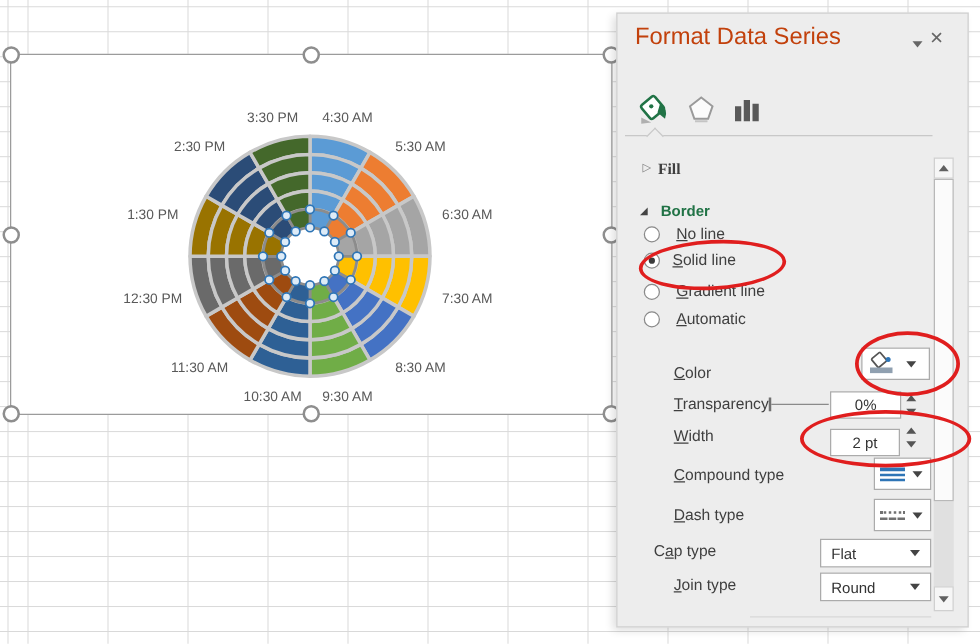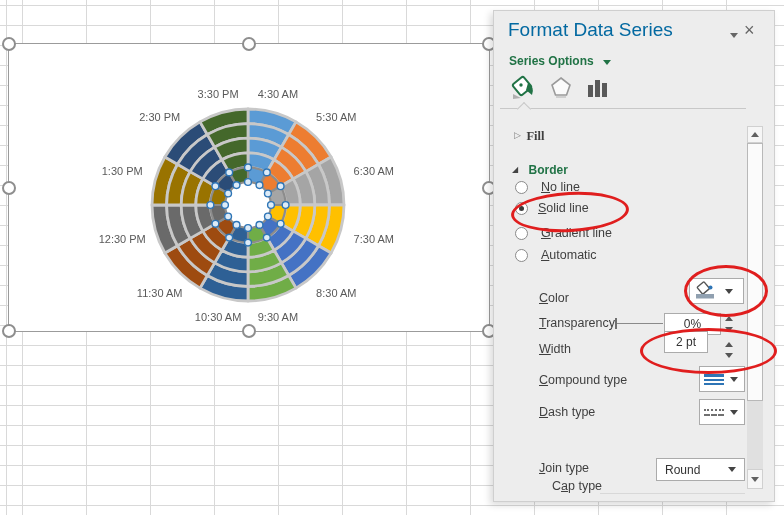--- a/index.html
+++ b/index.html
@@ -20,7 +20,7 @@
   
   .panel{left:493px;top:10px;width:280px;height:490px;background:#EDEDED;border:1px solid #CFCFCF;
          box-shadow:-3px 3px 7px rgba(0,0,0,.14);z-index:10;}
-  .pane-title{left:14px;top:8px;font-size:19px;color:#0369a1;}
+  .pane-title{left:14px;top:8px;font-size:19px;color:#c2410c;}
   .sect-hdr{font-size:12px;font-weight:bold;color:#217346;}
   .lbl{font-size:12.5px;color:#3F3F3F;white-space:nowrap;}
   .tri-dn{width:0;height:0;border-left:4px solid transparent;border-right:4px solid transparent;border-top:5px solid #555;}

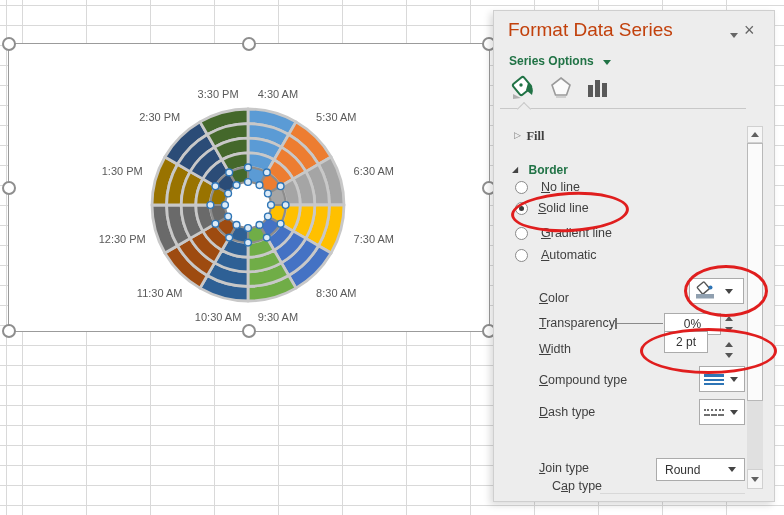--- a/index.html
+++ b/index.html
@@ -155,10 +155,6 @@
   <div class="abs tri-dn" style="left:236px;top:22px;border-top-color:#666;"></div>
   <div class="abs" style="left:250px;top:9px;font-size:18px;color:#666;">×</div>
 
-  <div class="abs" style="left:15px;top:40px;">
-    <span class="sect-hdr">Series Options</span>
-    <span class="tri-dn" style="display:inline-block;border-top-color:#217346;margin-left:5px;"></span>
-  </div>
 
   <span class="abs" style="left:17px;top:62px;">
     <svg width="28" height="28" viewBox="0 0 28 28">

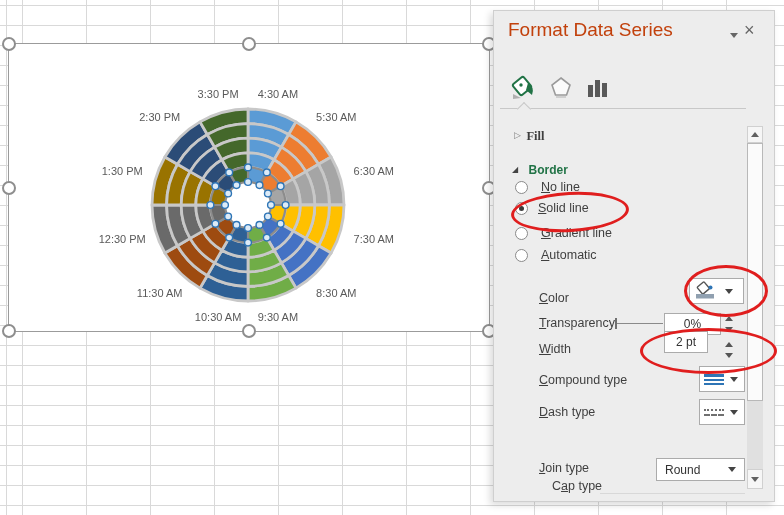--- a/index.html
+++ b/index.html
@@ -226,7 +226,7 @@
   </div>
 
   <span class="abs lbl" style="left:45px;top:331px;"><span></span><u>W</u><span>idth</span></span>
-  <div class="abs whitebox valbox" style="left:170px;top:320px;width:44px;height:22px;">2 pt</div>
+  <div class="abs whitebox valbox" style="left:170px;top:332px;width:56px;height:22px;">2 pt</div>
   <div class="abs spincol" style="left:231px;top:331px;">
     <div class="tri-up"></div>
     <div class="tri-dn"></div>

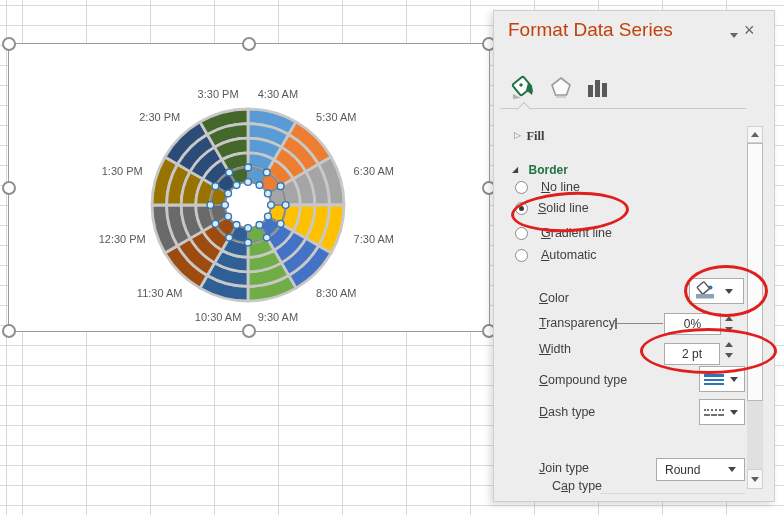--- a/index.html
+++ b/index.html
@@ -251,7 +251,7 @@
     <span class="tri-dn" style="margin-left:6px;border-top-color:#444;"></span>
   </div>
 
-  <span class="abs lbl" style="left:58px;top:423px;margin-top:45px;"><span>C</span><u>a</u><span>p type</span></span>
+  <span class="abs lbl" style="left:29px;top:423px;"><span>C</span><u>a</u><span>p type</span></span>
 
   <span class="abs lbl" style="left:45px;top:450px;"><span></span><u>J</u><span>oin type</span></span>
   <div class="abs ddbtn" style="left:162px;top:447px;width:89px;height:23px;padding:0 8px;justify-content:space-between;">

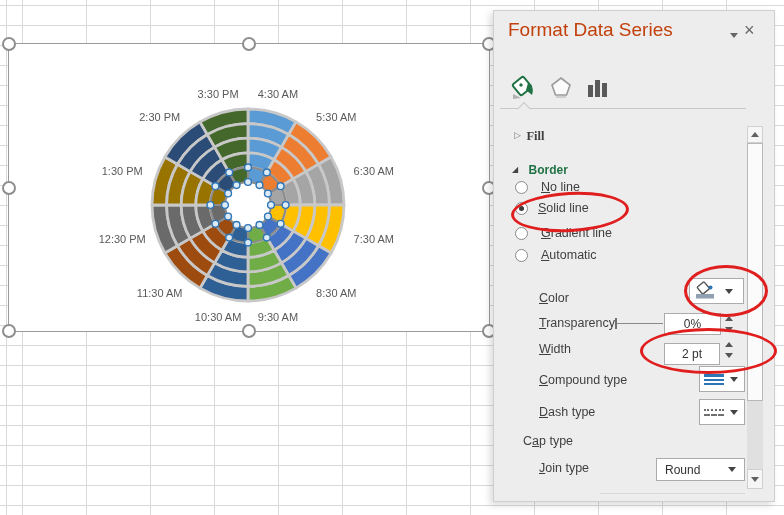--- a/index.html
+++ b/index.html
@@ -252,6 +252,10 @@
   </div>
 
   <span class="abs lbl" style="left:29px;top:423px;"><span>C</span><u>a</u><span>p type</span></span>
+  <div class="abs ddbtn" style="left:162px;top:420px;width:89px;height:23px;padding:0 8px;justify-content:space-between;">
+    <span style="font-size:12px;color:#333;">Flat</span>
+    <span class="tri-dn" style="border-top-color:#444;"></span>
+  </div>
 
   <span class="abs lbl" style="left:45px;top:450px;"><span></span><u>J</u><span>oin type</span></span>
   <div class="abs ddbtn" style="left:162px;top:447px;width:89px;height:23px;padding:0 8px;justify-content:space-between;">

